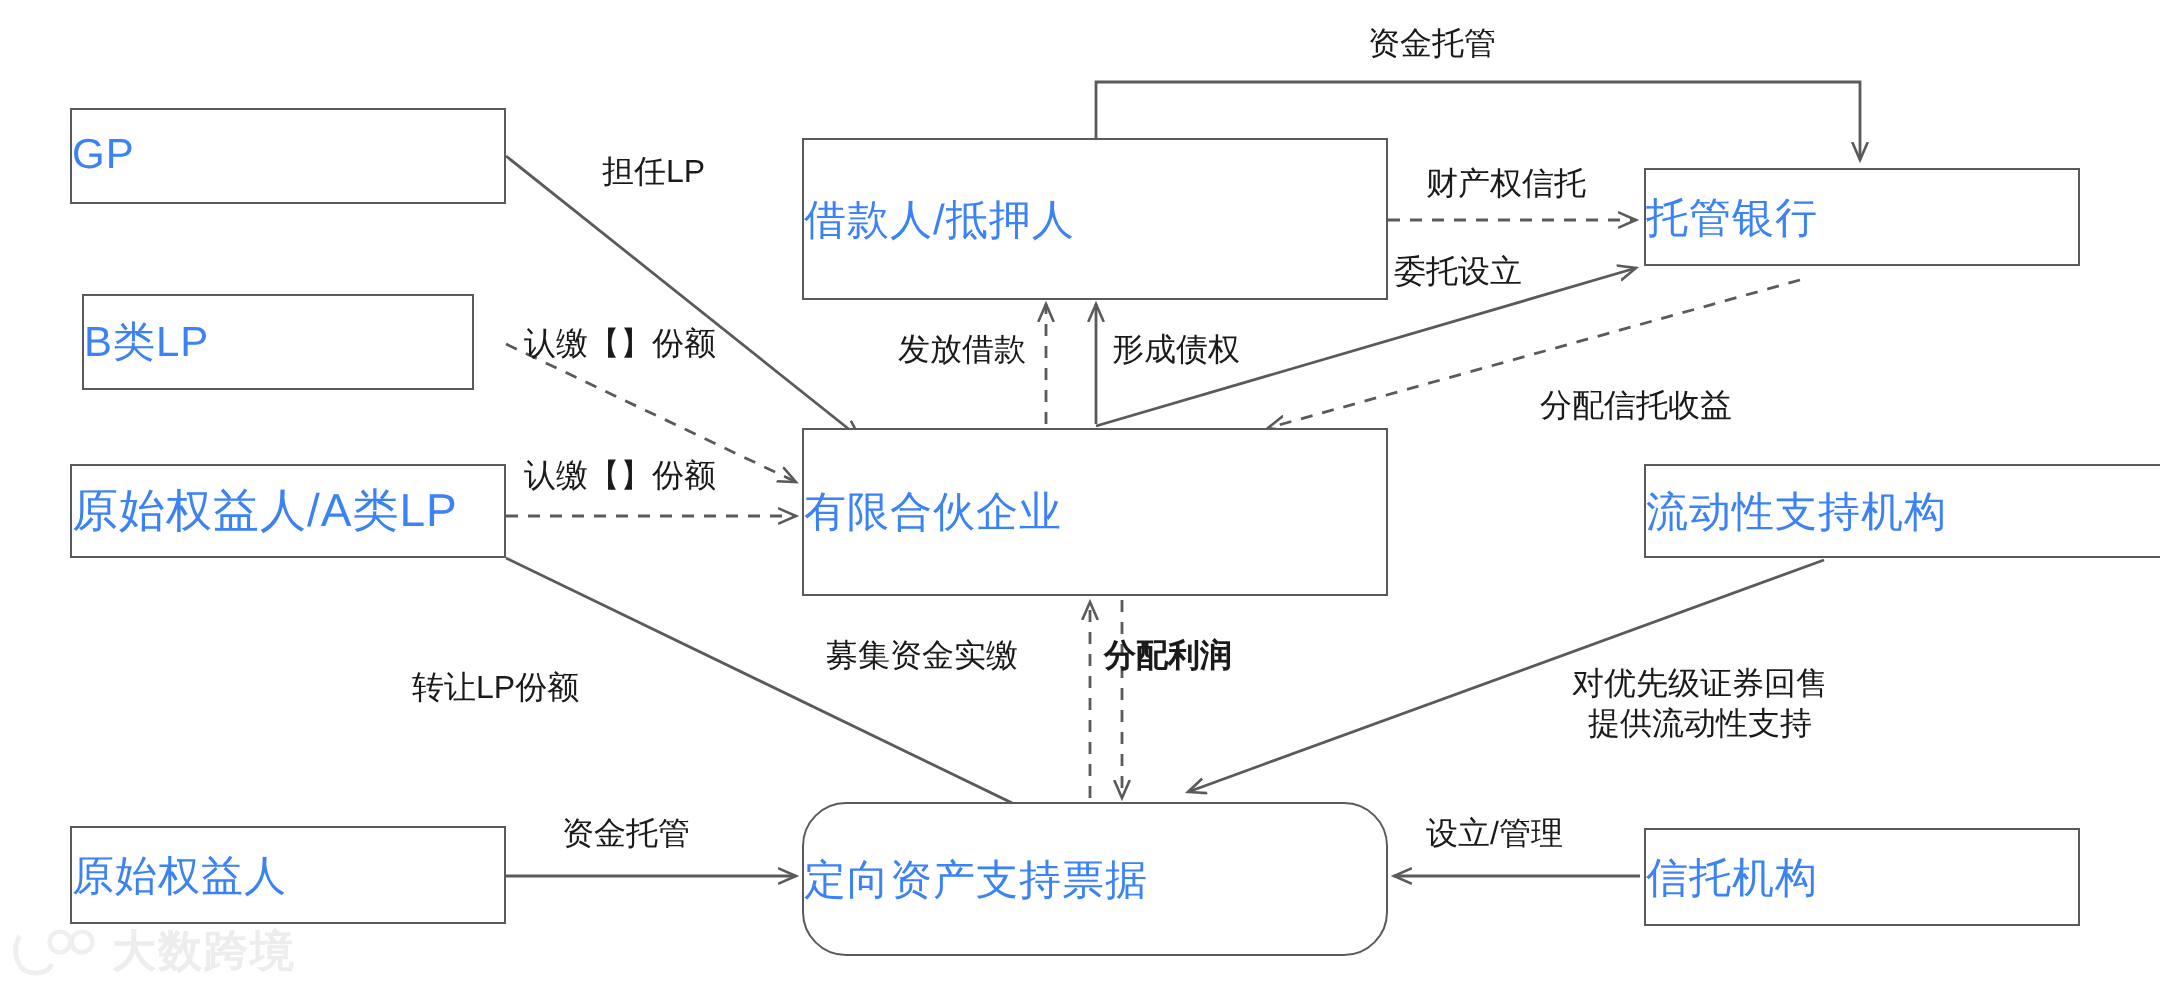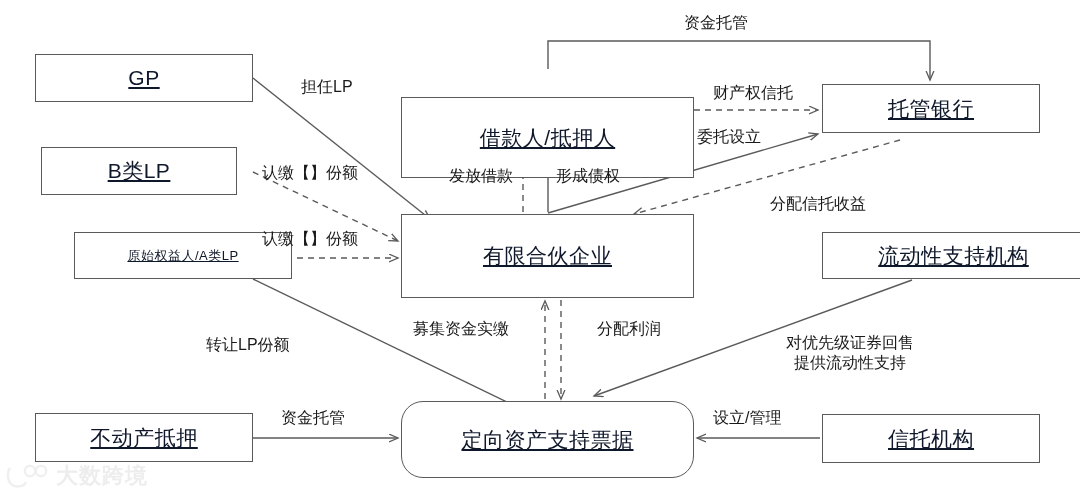--- a/index.html
+++ b/index.html
@@ -31,12 +31,10 @@
     background: #ffffff;
     display: flex;
     align-items: center;
-    justify-content: center;
-    color: #0f172a;
+    color: #3b82f6;
     font-size: 21px;
     letter-spacing: 0.5px;
     white-space: nowrap;
-    text-decoration: underline;
   }
   .node.small { font-size: 13px; margin-left: 39px; }
   .edge-label {

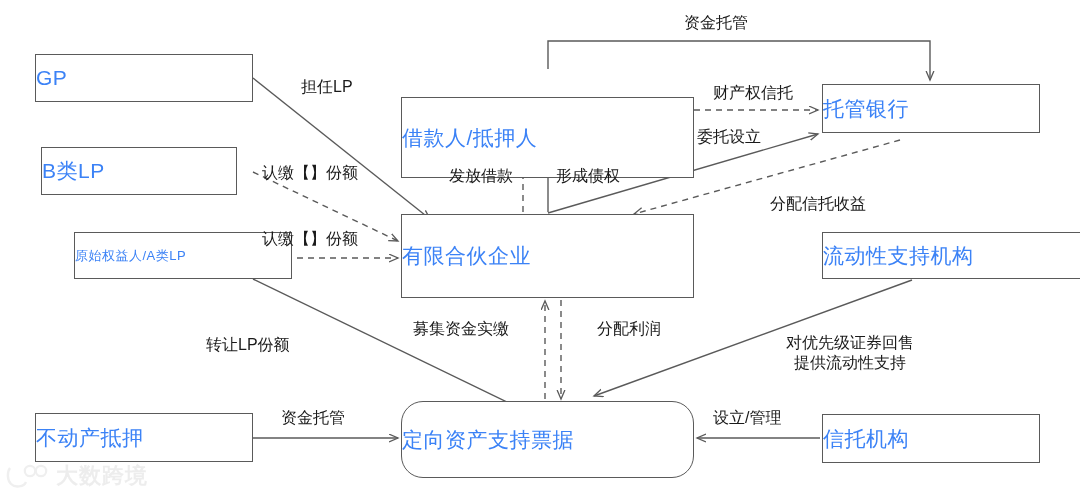--- a/index.html
+++ b/index.html
@@ -129,7 +129,7 @@
     <span>不动产抵押</span>
   </div>
 
-  <div class="node" style="left:401px; top:69px; width:293px; height:81px;margin-top:28px;">
+  <div class="node" style="left:401px; top:69px; width:293px; height:81px;">
     <span>借款人/抵押人</span>
   </div>
 

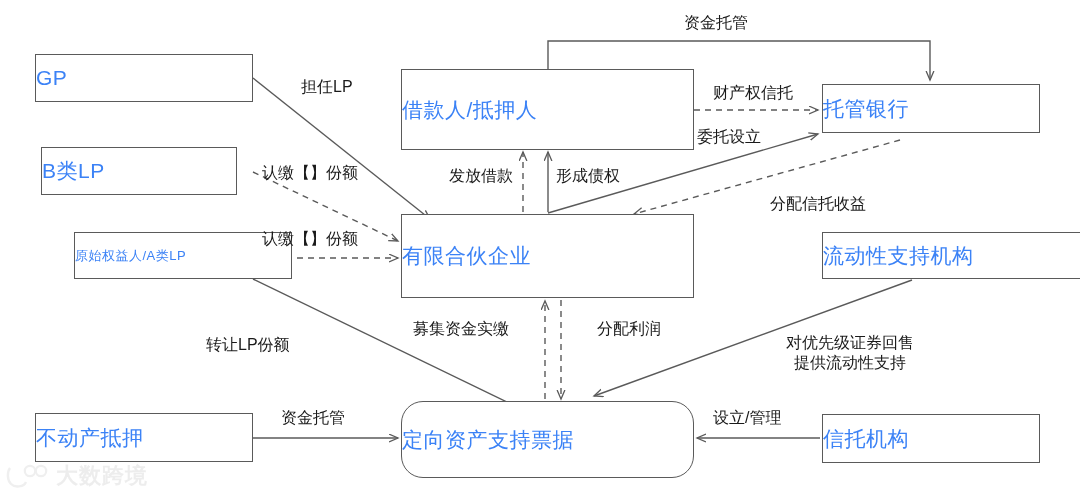--- a/index.html
+++ b/index.html
@@ -36,7 +36,7 @@
     letter-spacing: 0.5px;
     white-space: nowrap;
   }
-  .node.small { font-size: 13px; margin-left: 39px; }
+  .node.small { font-size: 23px; }
   .edge-label {
     position: absolute;
     color: #1a1a1a;

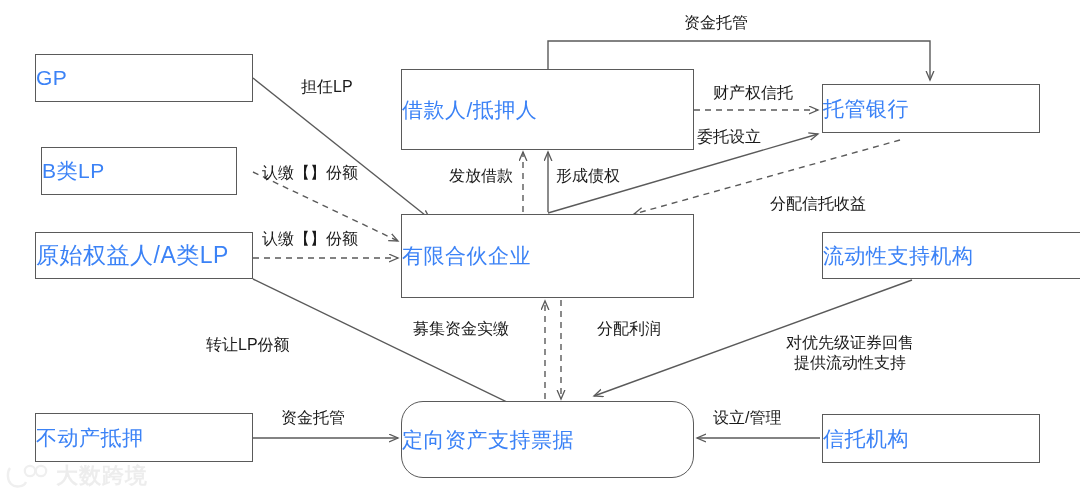--- a/index.html
+++ b/index.html
@@ -177,7 +177,7 @@
 
   <div class="edge-label" style="left:413px; top:319px;">募集资金实缴</div>
 
-  <div class="edge-label" style="left:597px; top:319px;">分配利润</div>
+  <div class="edge-label" style="left:552px; top:319px;font-weight:bold;">分配利润</div>
 
   <div class="edge-label" style="left:786px; top:333px; text-align:center;">对优先级证券回售
 提供流动性支持</div>

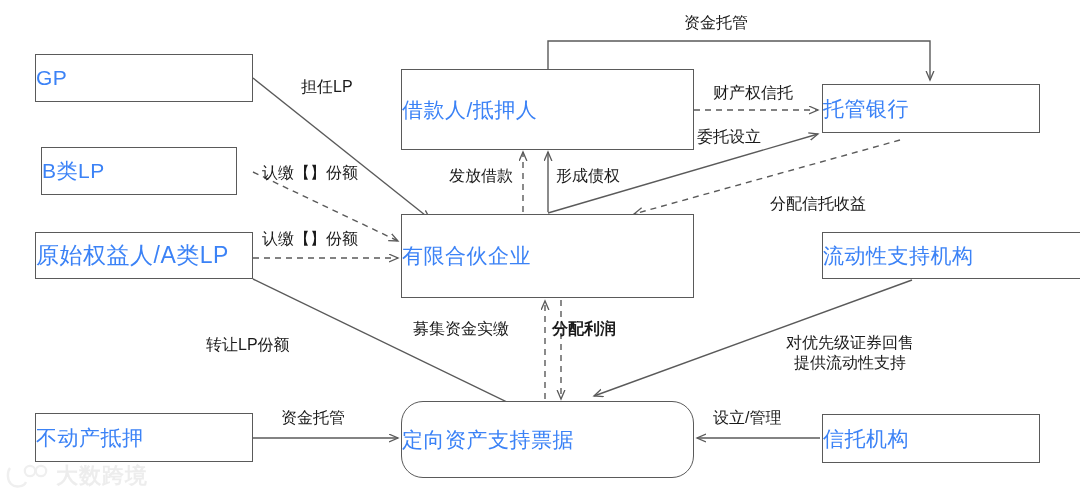--- a/index.html
+++ b/index.html
@@ -126,7 +126,7 @@
   </div>
 
   <div class="node" style="left:35px; top:413px; width:218px; height:49px;">
-    <span>不动产抵押</span>
+    <span>原始权益人</span>
   </div>
 
   <div class="node" style="left:401px; top:69px; width:293px; height:81px;">

